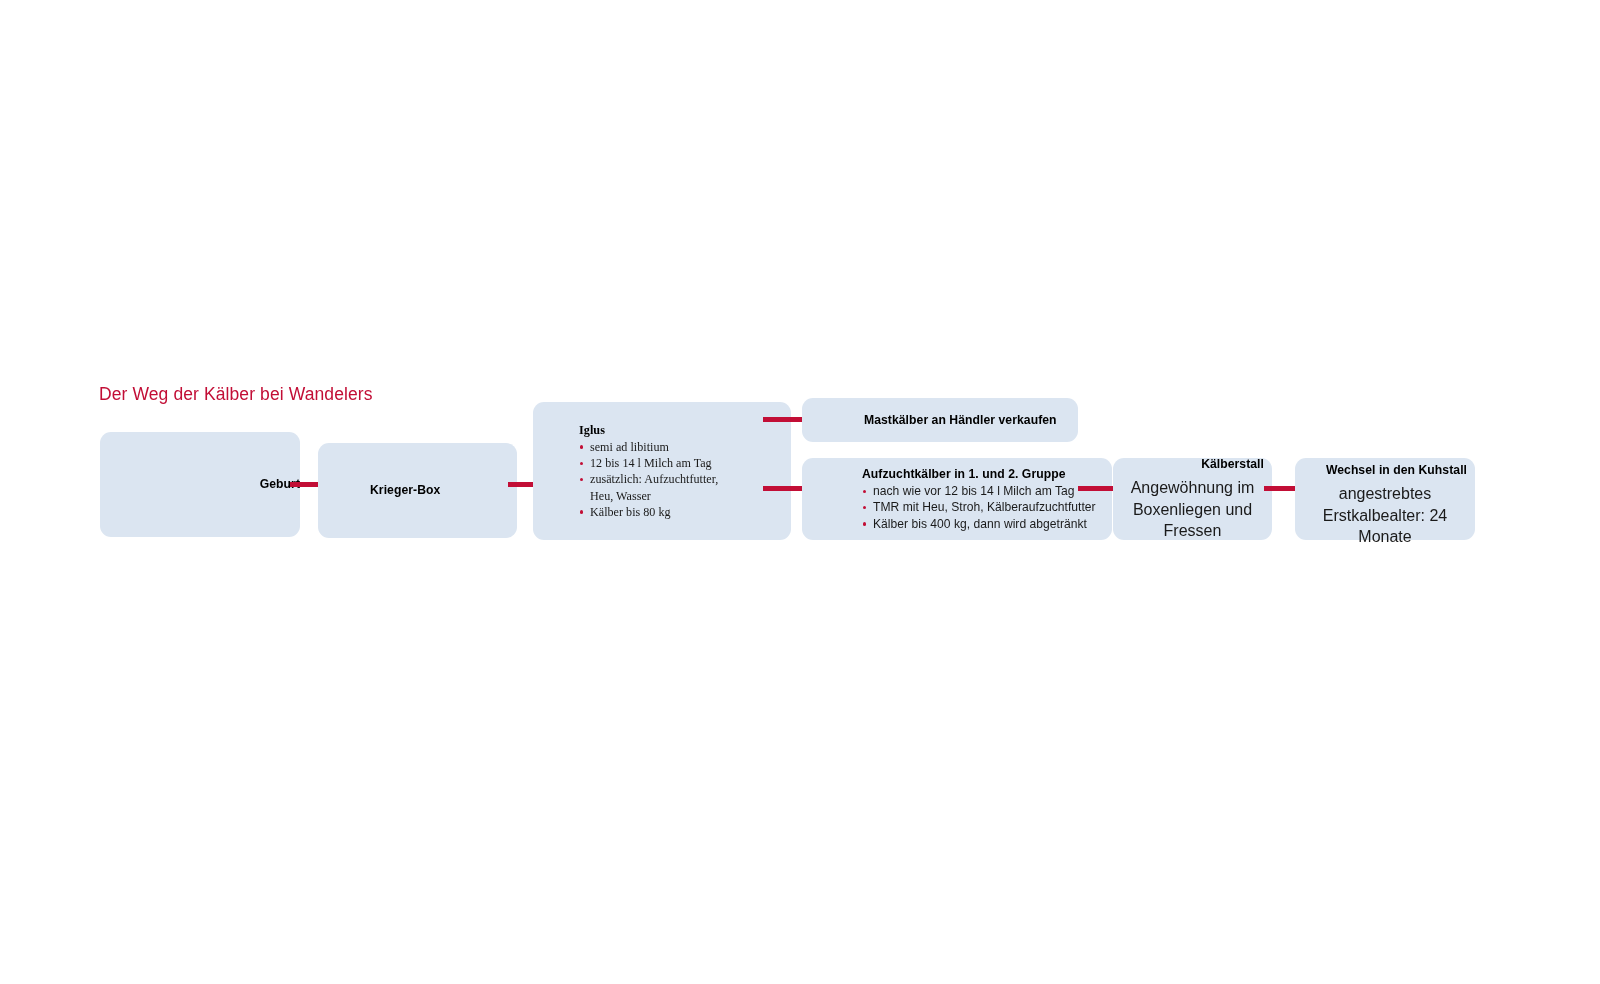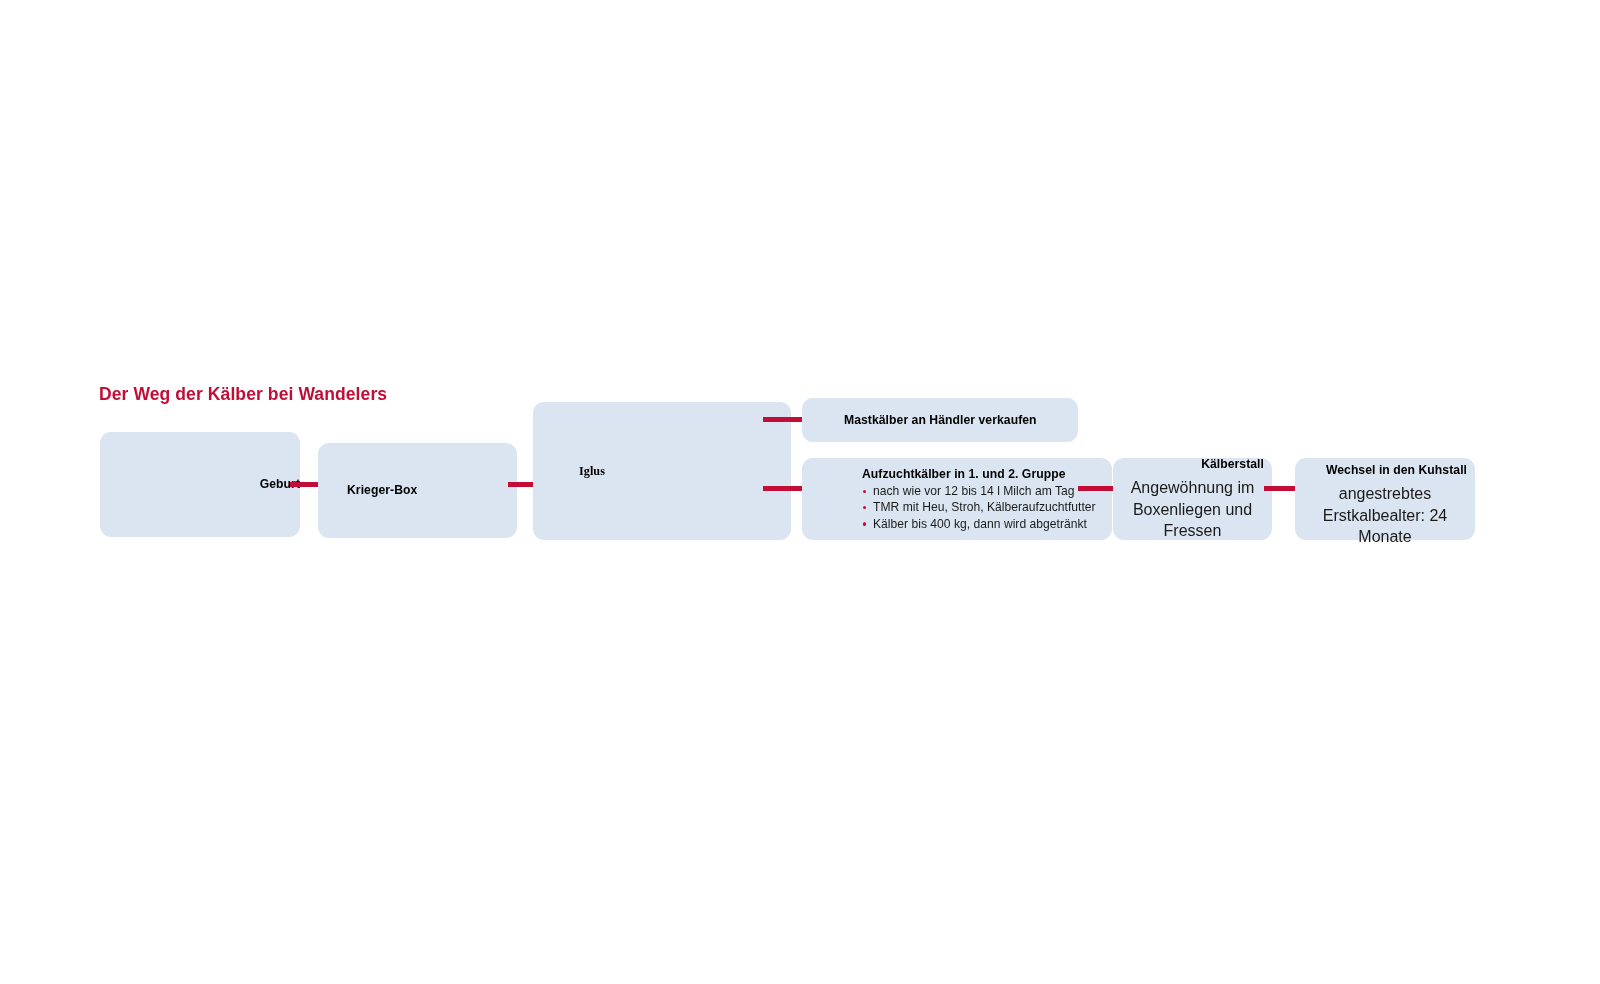--- a/index.html
+++ b/index.html
@@ -30,7 +30,7 @@
     left: 99px;
     top: 384px;
     font-size: 17.5px;
-    font-weight: bold;
+    font-weight: normal;
     letter-spacing: 0.1px;
     color: #c20e36;
     white-space: nowrap;

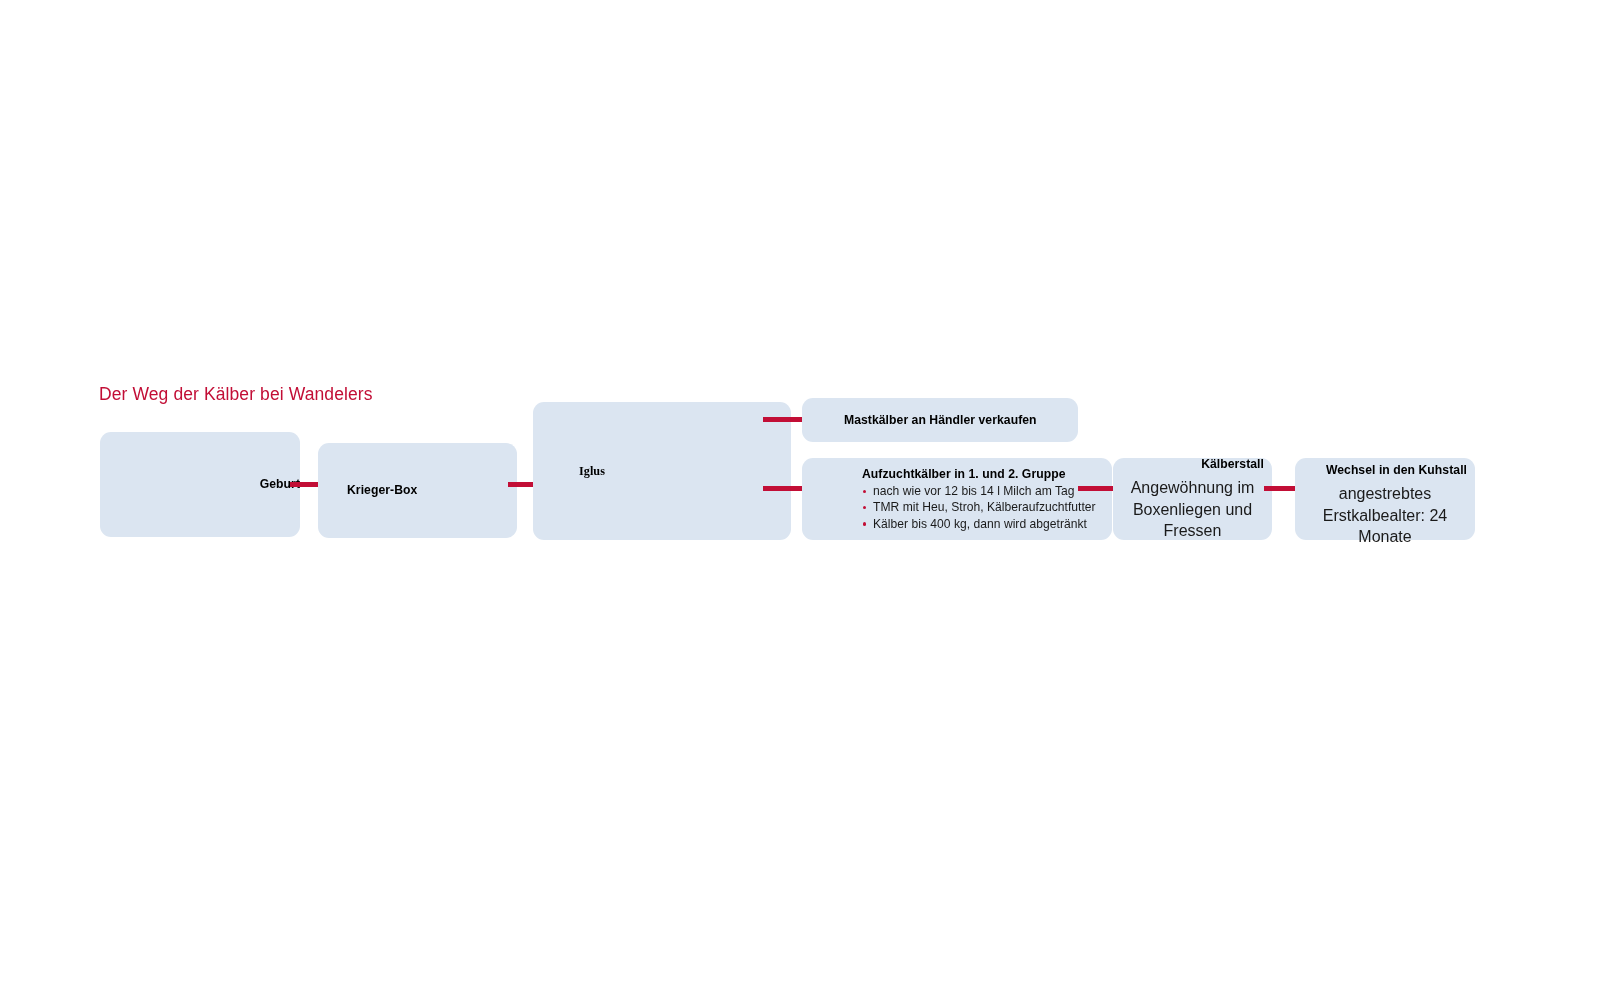--- a/index.html
+++ b/index.html
@@ -170,7 +170,7 @@
   </div>
 
   <div class="node" style="left:802px; top:398px; width:276px; height:44px;">
-    <div class="node-inner" style="padding-left:42px;">
+    <div class="node-inner" style="padding-left:62px;">
       <div class="node-title">Mastkälber an Händler verkaufen</div>
     </div>
   </div>

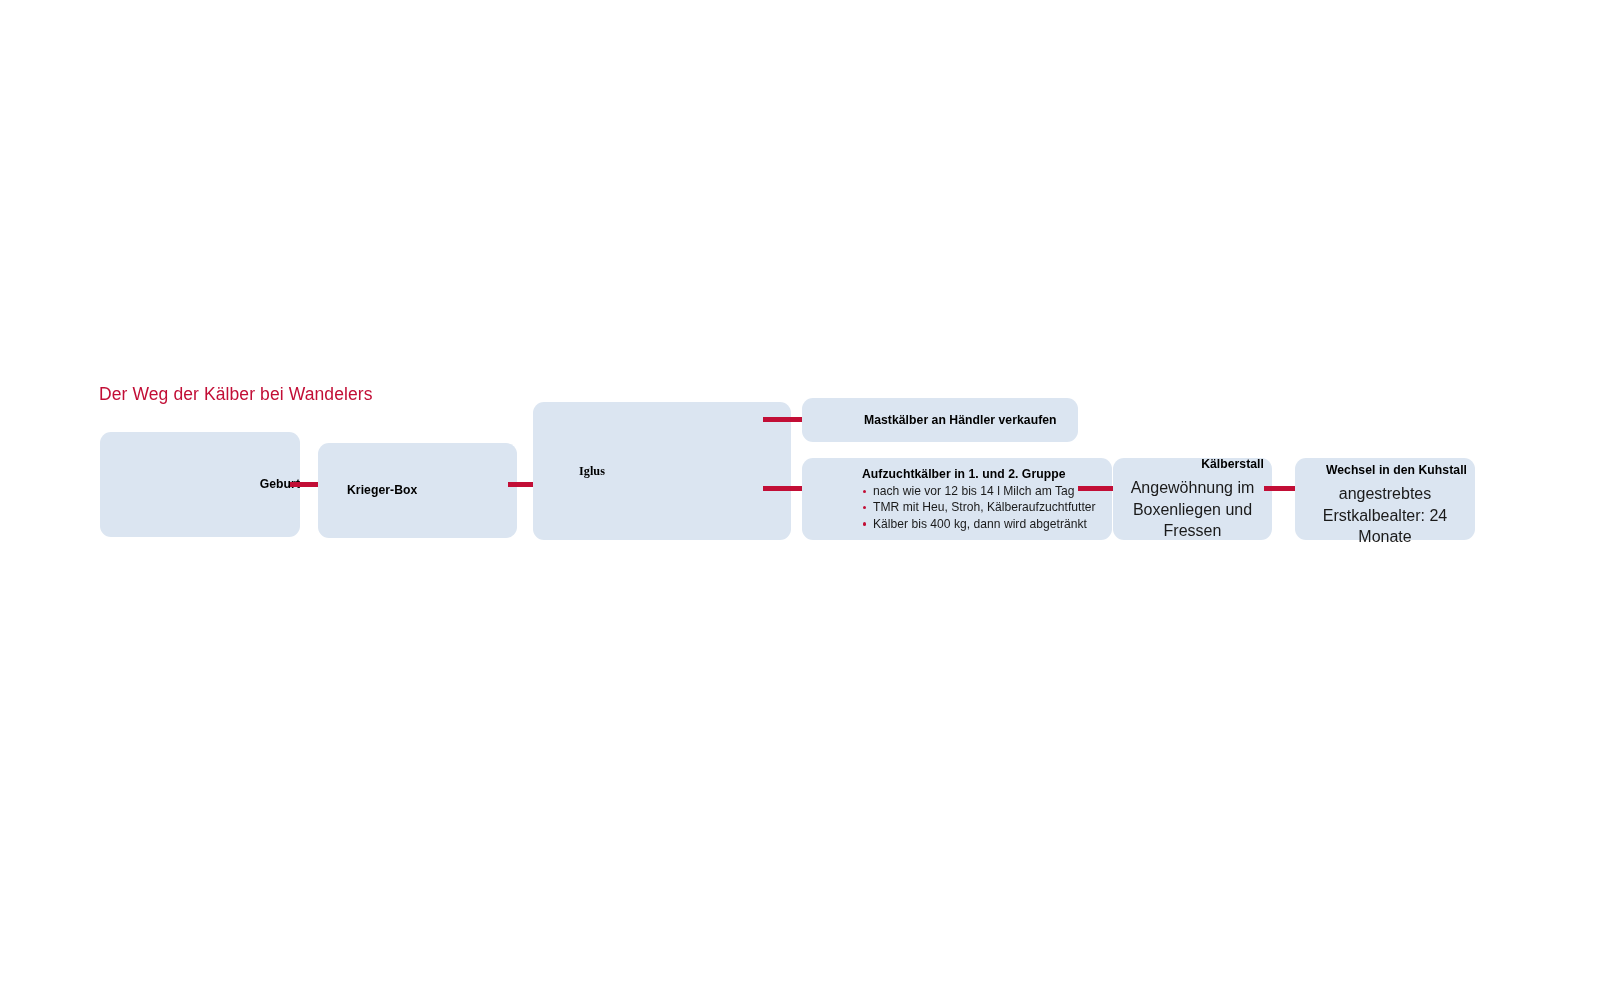--- a/index.html
+++ b/index.html
@@ -156,6 +156,12 @@
   <div class="node listbox" style="left:533px; top:402px; width:258px; height:138px;font-family:Liberation Serif, serif;">
     <div class="node-inner" style="padding-left:46px;">
       <div class="node-title">Iglus</div>
+      <ul class="bullets">
+        <li>semi ad libitium</li>
+        <li>12 bis 14 l Milch am Tag</li>
+        <li style="max-width:148px;">zusätzlich: Aufzuchtfutter, Heu, Wasser</li>
+        <li>Kälber bis 80 kg</li>
+      </ul>
     </div>
   </div>
 

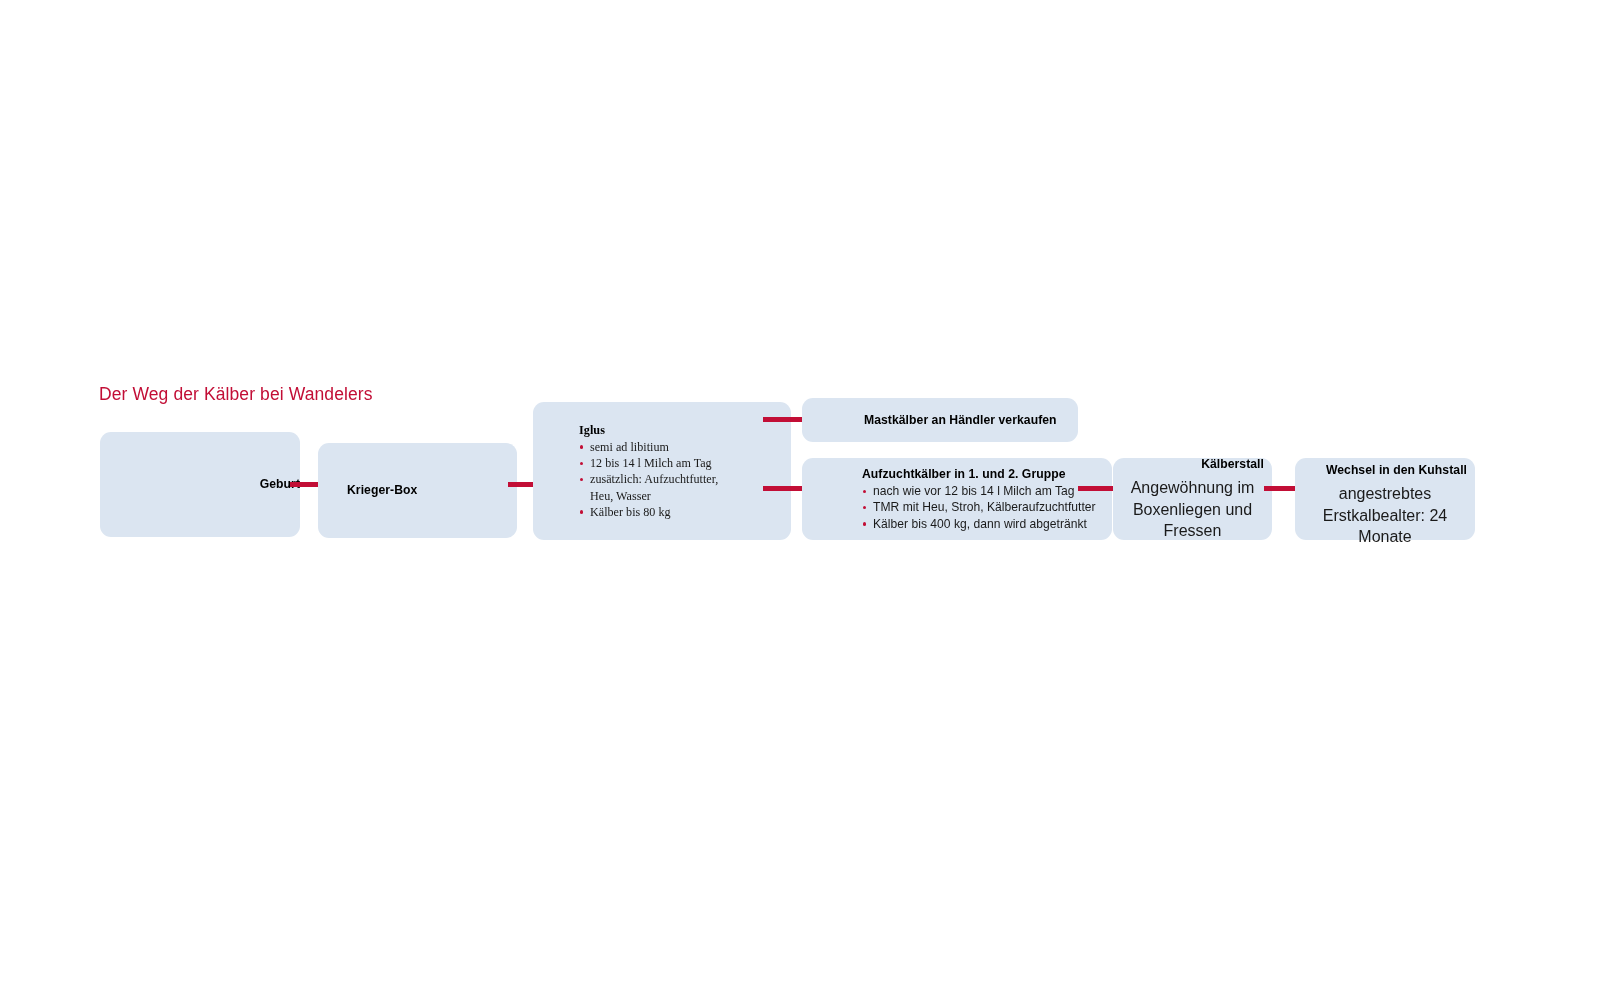--- a/index.html
+++ b/index.html
@@ -143,7 +143,7 @@
   </div>
 
   <div class="node listbox" style="left:318px; top:443px; width:199px; height:95px;">
-    <div class="node-inner" style="padding-left:29px;">
+    <div class="node-inner" style="padding-left:52px;">
       <div class="node-title">Krieger-Box</div>
     </div>
   </div>

